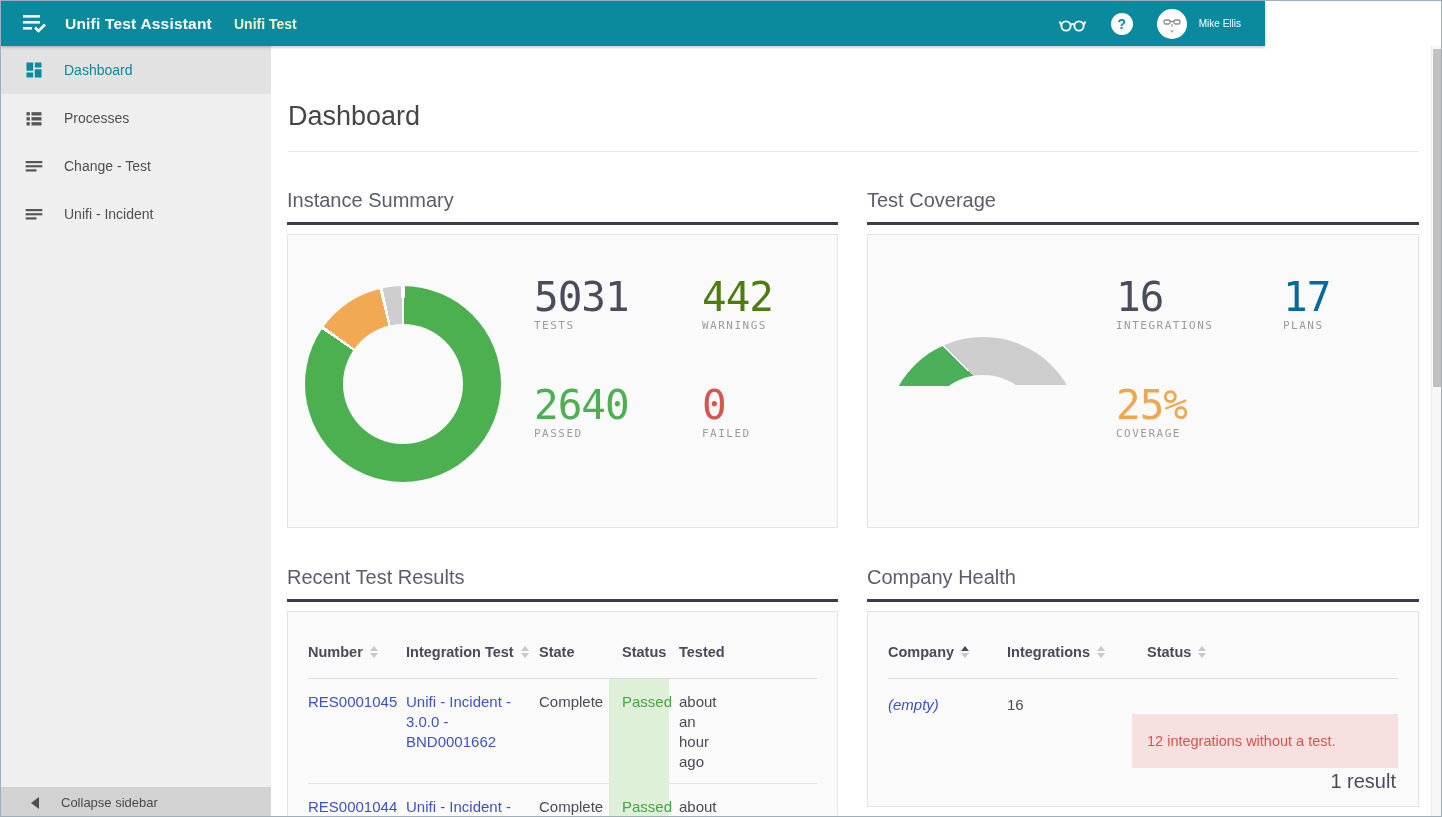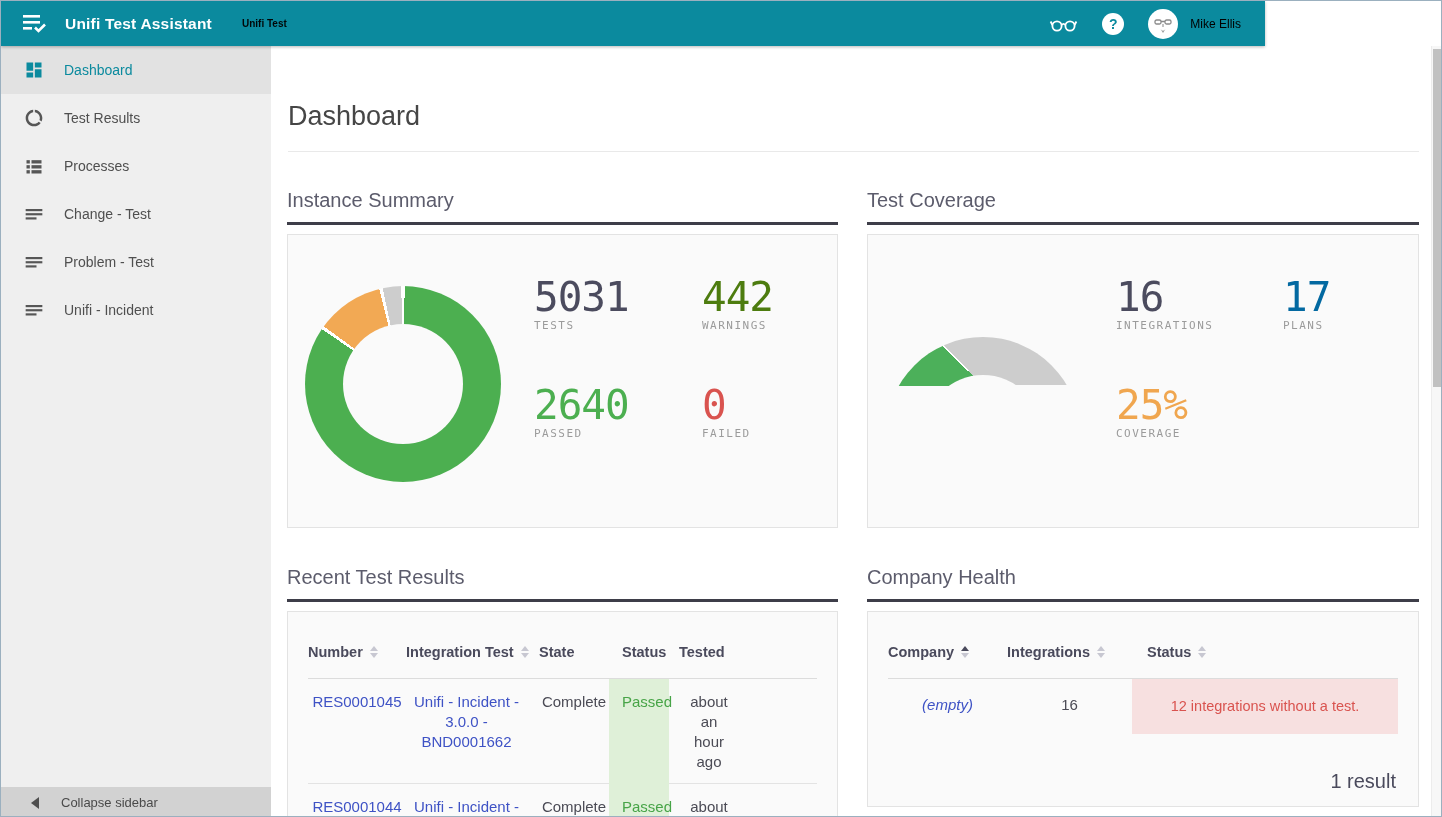--- a/index.html
+++ b/index.html
@@ -13,7 +13,7 @@
          display:flex; align-items:center; z-index:30; box-shadow:0 1px 3px rgba(0,0,0,.28); }
   .menu-btn { width:26px; height:22px; margin-left:22px; cursor:pointer; flex:0 0 auto; }
   .app-title { color:#fff; font-size:15.5px; font-weight:bold; margin-left:16px; letter-spacing:.2px; }
-  .app-sub { color:#000000; font-size:10px; margin-left:30px; font-weight:bold; opacity:.95; }
+  .app-sub { color:#fef9c3; font-size:14px; margin-left:22px; font-weight:bold; opacity:.95; }
   .hdr-right { margin-left:auto; margin-right:24px; display:flex; align-items:center; gap:24px; }
   .help-bub { width:22px; height:22px; border-radius:50%; background:#fff; color:#0b8a9e;
               font-size:14px; font-weight:bold; display:flex; align-items:center; justify-content:center; }

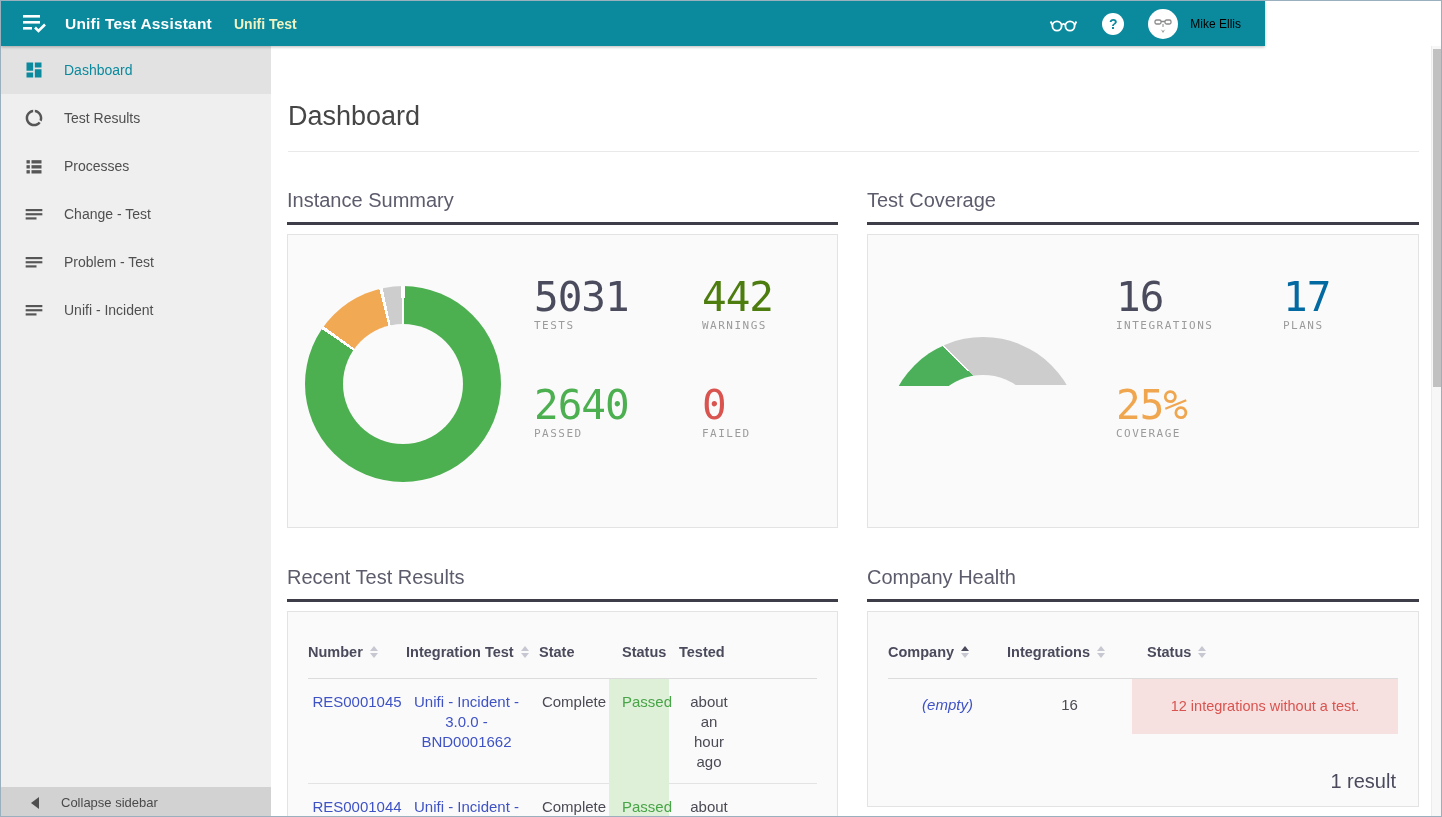--- a/index.html
+++ b/index.html
@@ -19,7 +19,7 @@
               font-size:14px; font-weight:bold; display:flex; align-items:center; justify-content:center; }
   .avatar { width:30px; height:30px; border-radius:50%; background:#fff; display:flex;
             align-items:center; justify-content:center; overflow:hidden; }
-  .user-name { color:#000000; font-size:12px; margin-left:-12px; }
+  .user-name { color:#ffffff; font-size:10px; margin-left:-12px; }
 
   
   .sidebar { position:absolute; left:0; top:45px; width:270px; height:772px; background:#efefef; }

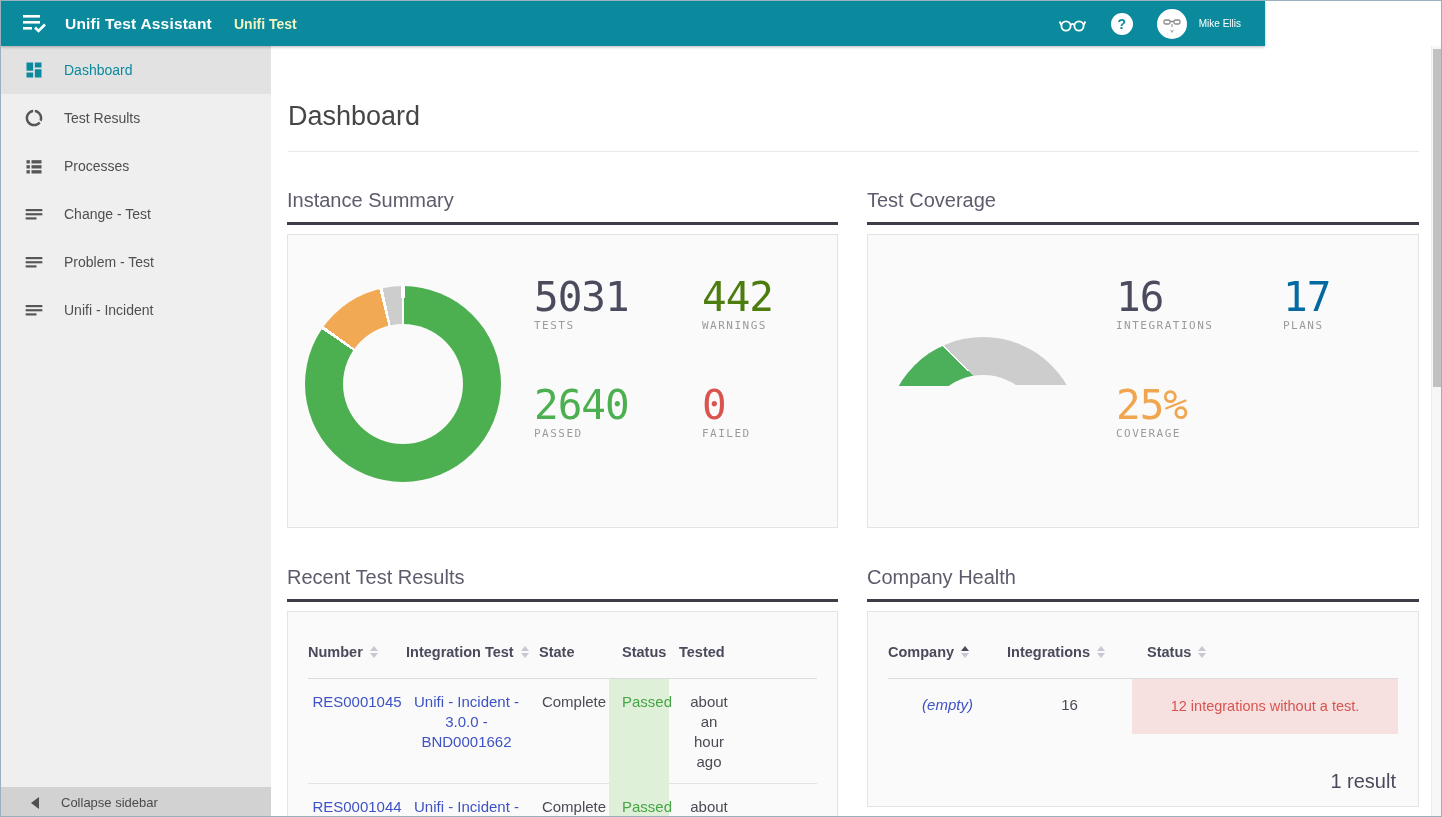--- a/index.html
+++ b/index.html
@@ -138,14 +138,6 @@
     </div>
     <div class="side-item">
       <span class="ic">
-        <svg width="20" height="20" viewBox="0 0 24 24">
-            <path fill="#565656" d="M13 2.05v3.03c3.39.49 6 3.39 6 6.92 0 .9-.18 1.75-.48 2.54l2.6 1.53c.56-1.24.88-2.62.88-4.07 0-5.18-3.95-9.45-9-9.95zM12 19c-3.87 0-7-3.13-7-7 0-3.53 2.61-6.43 6-6.92V2.05c-5.06.5-9 4.76-9 9.95 0 5.52 4.47 10 9.99 10 3.31 0 6.24-1.61 8.06-4.09l-2.6-1.53C16.17 17.98 14.21 19 12 19z"></path>
-          </svg>
-      </span>
-      <span>Test Results</span>
-    </div>
-    <div class="side-item">
-      <span class="ic">
         <svg width="20" height="20" viewBox="0 0 24 24" fill="#565656">
           <rect x="3" y="5" width="4" height="4"></rect>
             <rect x="9" y="5" width="12" height="4"></rect>

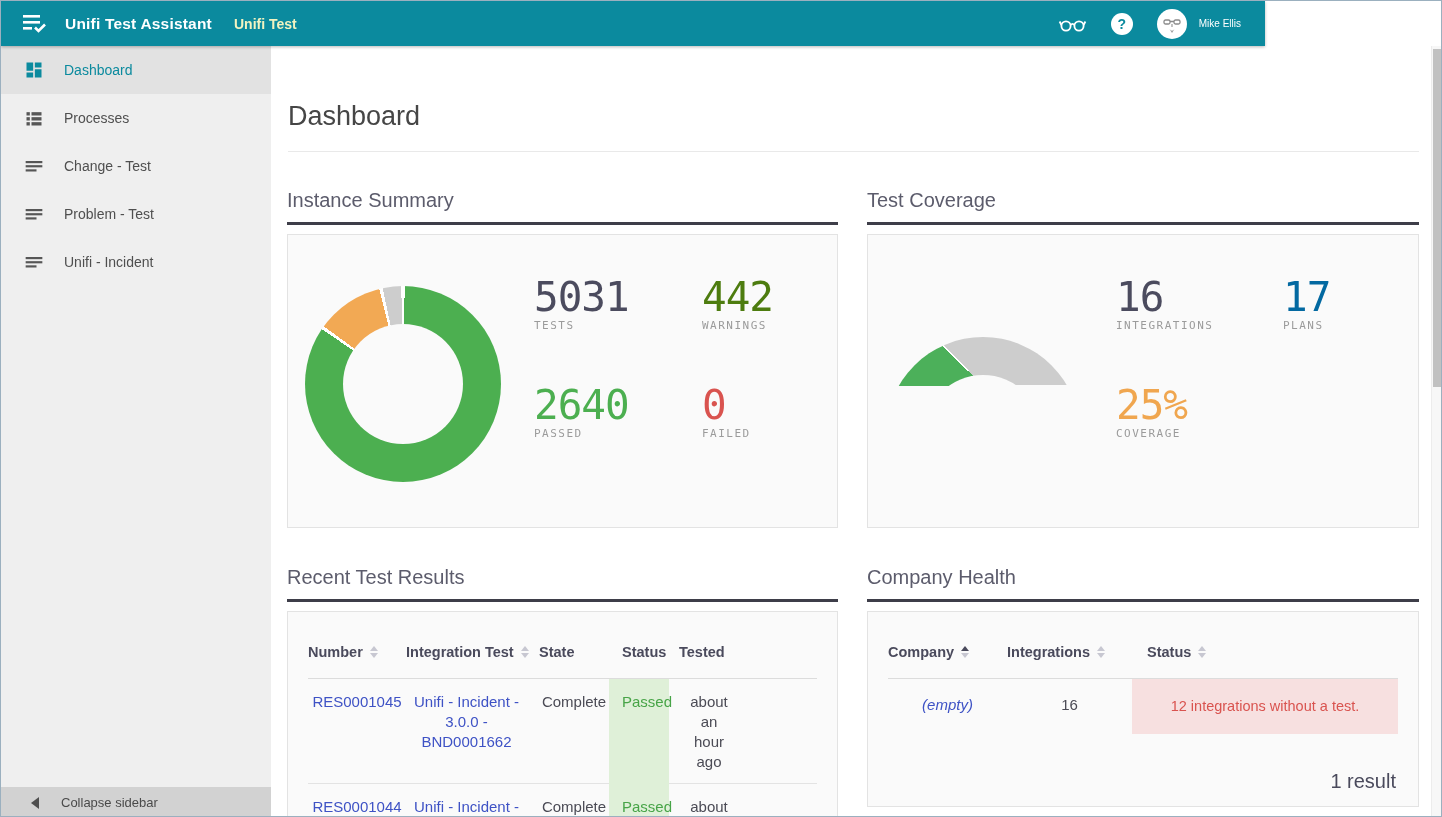--- a/index.html
+++ b/index.html
@@ -167,16 +167,6 @@
             <rect x="2" y="16" width="13" height="2.6"></rect>
         </svg>
       </span>
-      <span>Problem - Test</span>
-    </div>
-    <div class="side-item">
-      <span class="ic">
-        <svg width="20" height="20" viewBox="0 0 24 24" fill="#565656">
-          <rect x="2" y="6" width="20" height="2.6"></rect>
-            <rect x="2" y="11" width="20" height="2.6"></rect>
-            <rect x="2" y="16" width="13" height="2.6"></rect>
-        </svg>
-      </span>
       <span>Unifi - Incident</span>
     </div>
     <div class="collapse-bar">

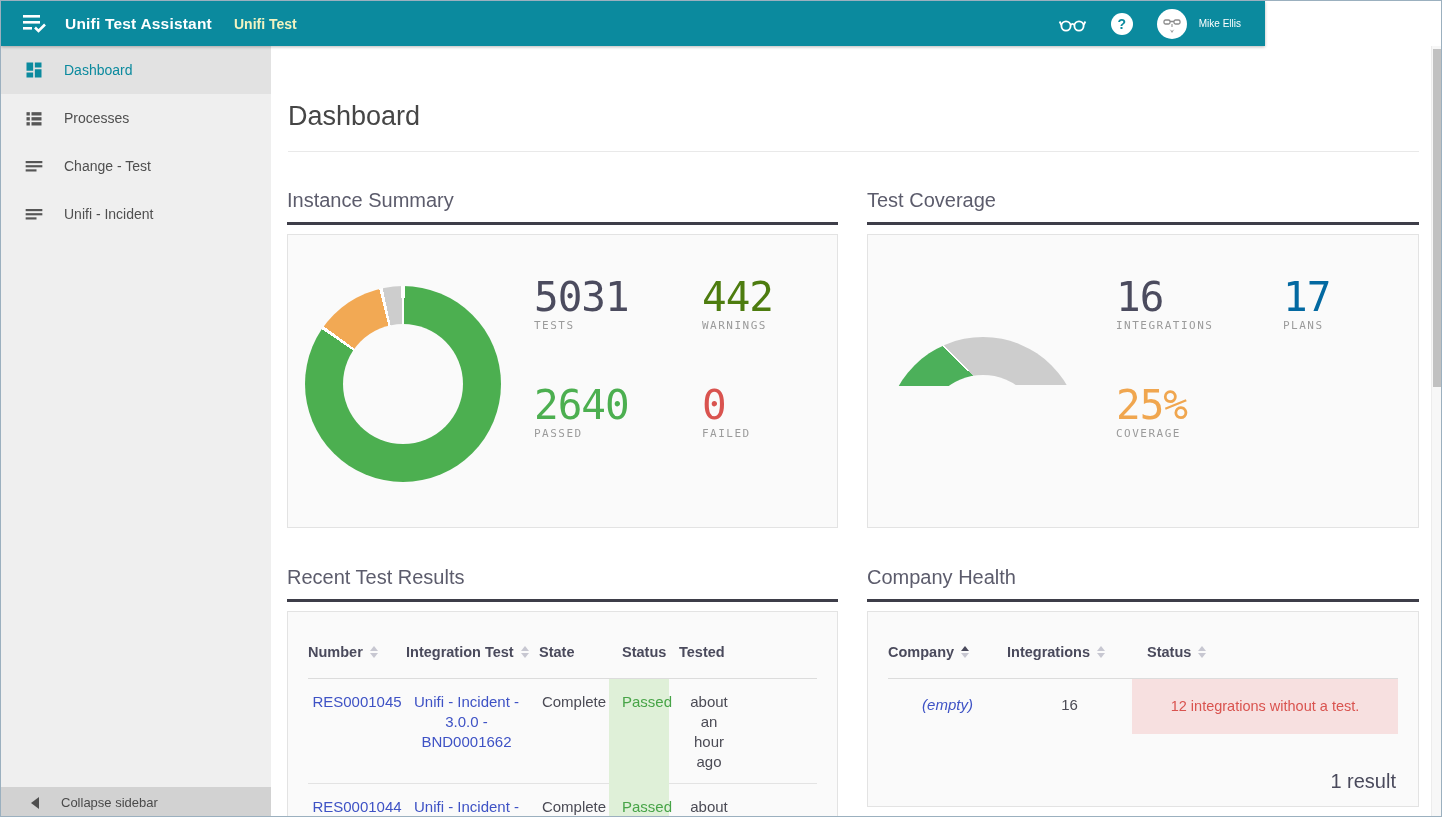--- a/index.html
+++ b/index.html
@@ -68,7 +68,7 @@
   .sort .u { border-bottom:5px solid #c7c7d1; }
   .sort .d { border-top:5px solid #c7c7d1; }
   .sort.asc .u { border-bottom-color:#4a4a5c; }
-  .trow { display:flex; margin:0 20px;text-align:center; }
+  .trow { display:flex; margin:0 20px; }
   .td { font-size:15px; color:#4b4b55; padding-top:13px; line-height:20px; }
   .td a { color:#3e52c5; text-decoration:none; cursor:pointer; }
   .bdr { border-bottom:1px solid #e3e3e3; }

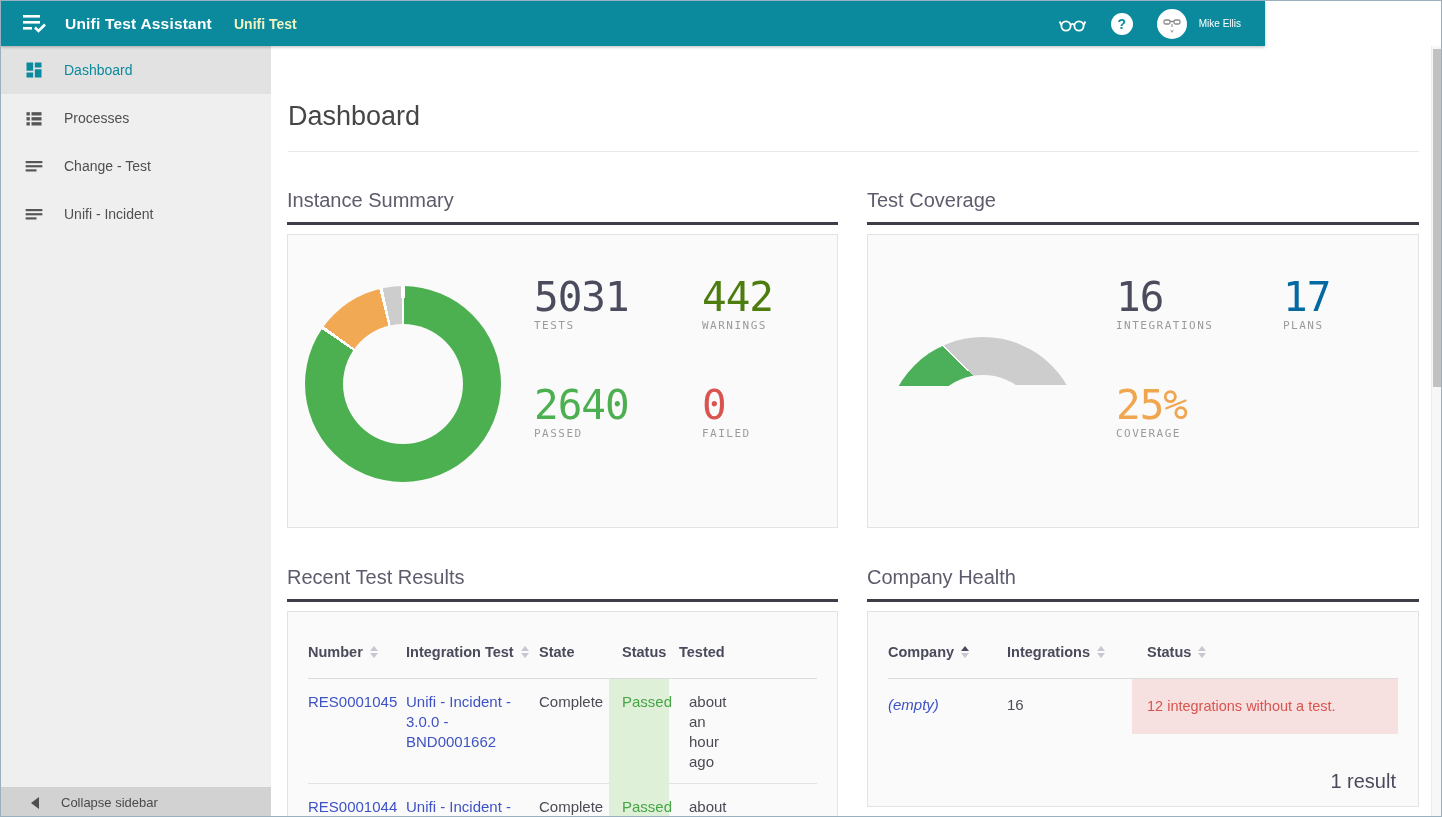--- a/index.html
+++ b/index.html
@@ -74,7 +74,7 @@
   .bdr { border-bottom:1px solid #e3e3e3; }
   .c-number { width:98px; }  .c-it { width:133px; padding-right:12px; }
   .c-state { width:70px; }   .c-status { width:60px; padding-left:13px; background:#dff0d8; color:#47a447; }
-  .c-tested { width:60px; padding-left:20px; } .c-fill { flex:1; }
+  .c-tested { width:60px; padding-left:10px; } .c-fill { flex:1; }
   .h-number { width:98px; } .h-it { width:133px; } .h-state { width:70px; }
   .h-status { width:60px; padding-left:13px; } .h-tested { width:60px; padding-left:10px; }
 

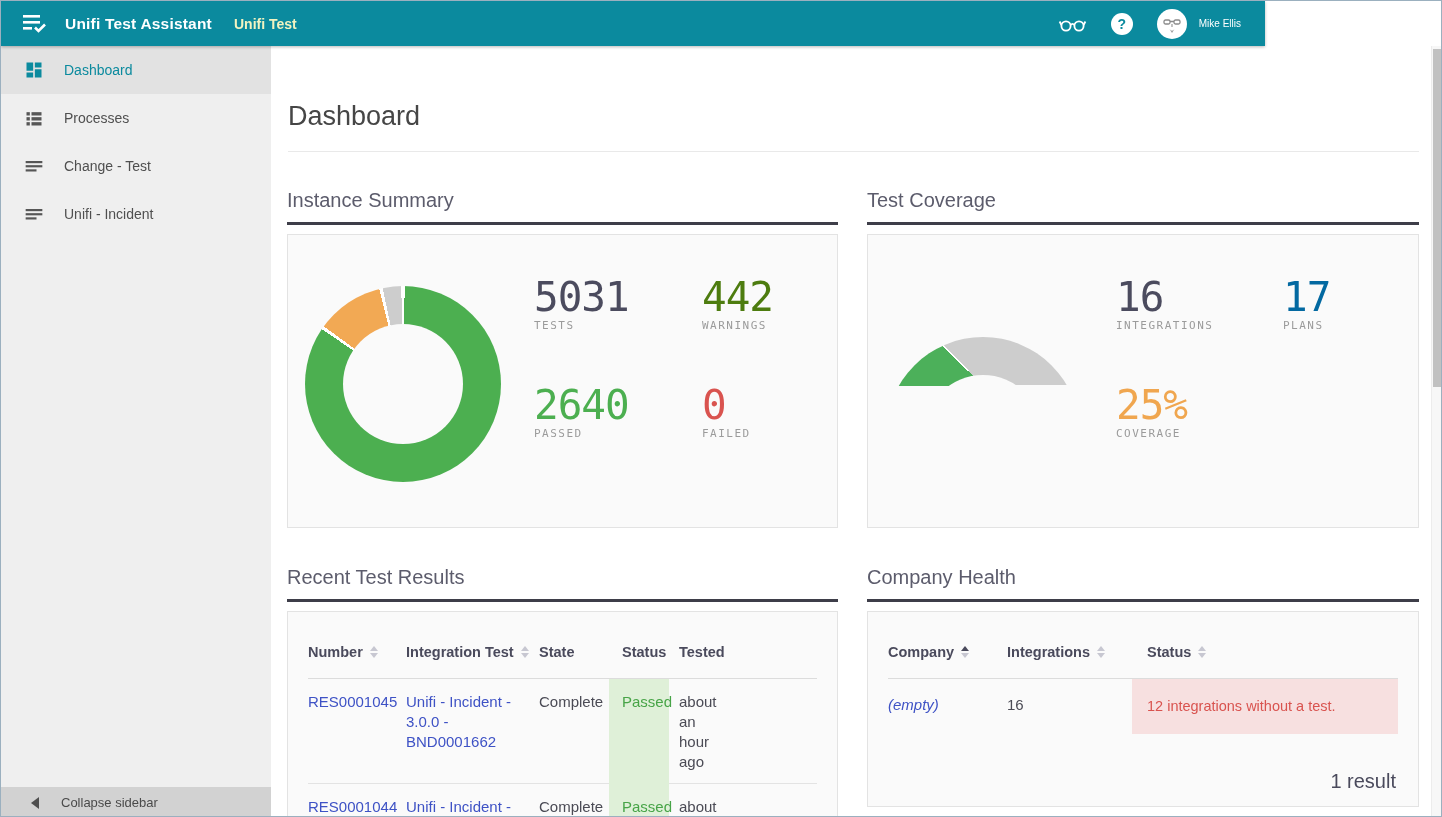--- a/index.html
+++ b/index.html
@@ -305,7 +305,7 @@
         <div class="trow" style="min-height:55px;">
           <span class="td c-company" style="padding-top:16px;"><a>(empty)</a></span>
           <span class="td c-integr" style="padding-top:16px;">16</span>
-          <span class="td c-cstatus" style="padding-top:17px;">12 integrations without a test.</span>
+          <span class="td c-cstatus" style="padding-top:17px;margin-top:35px;">12 integrations without a test.</span>
         </div>
         <div class="result-count">1 result</div>
       </div>

